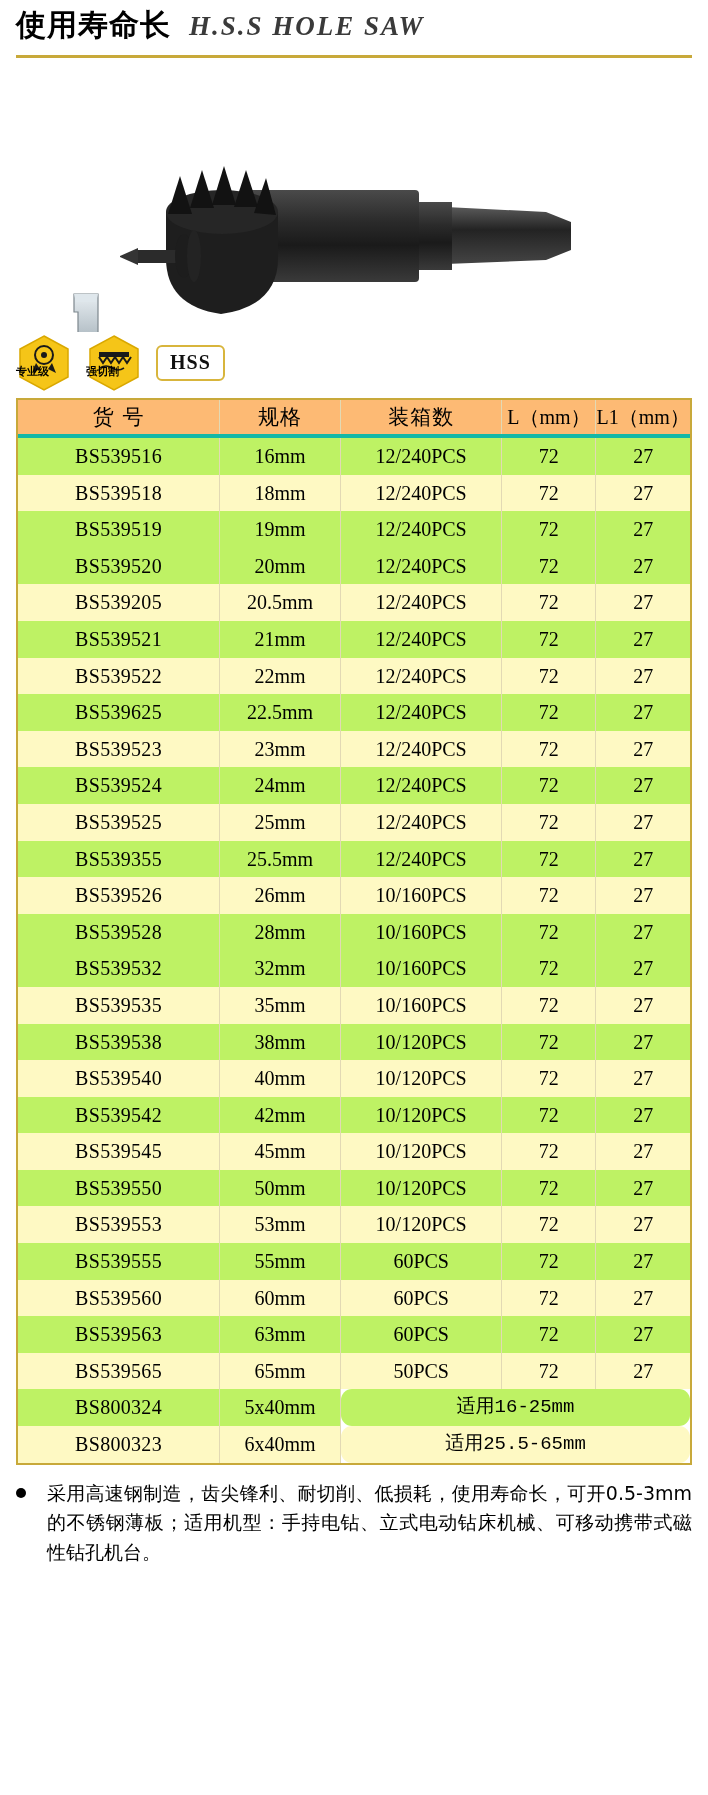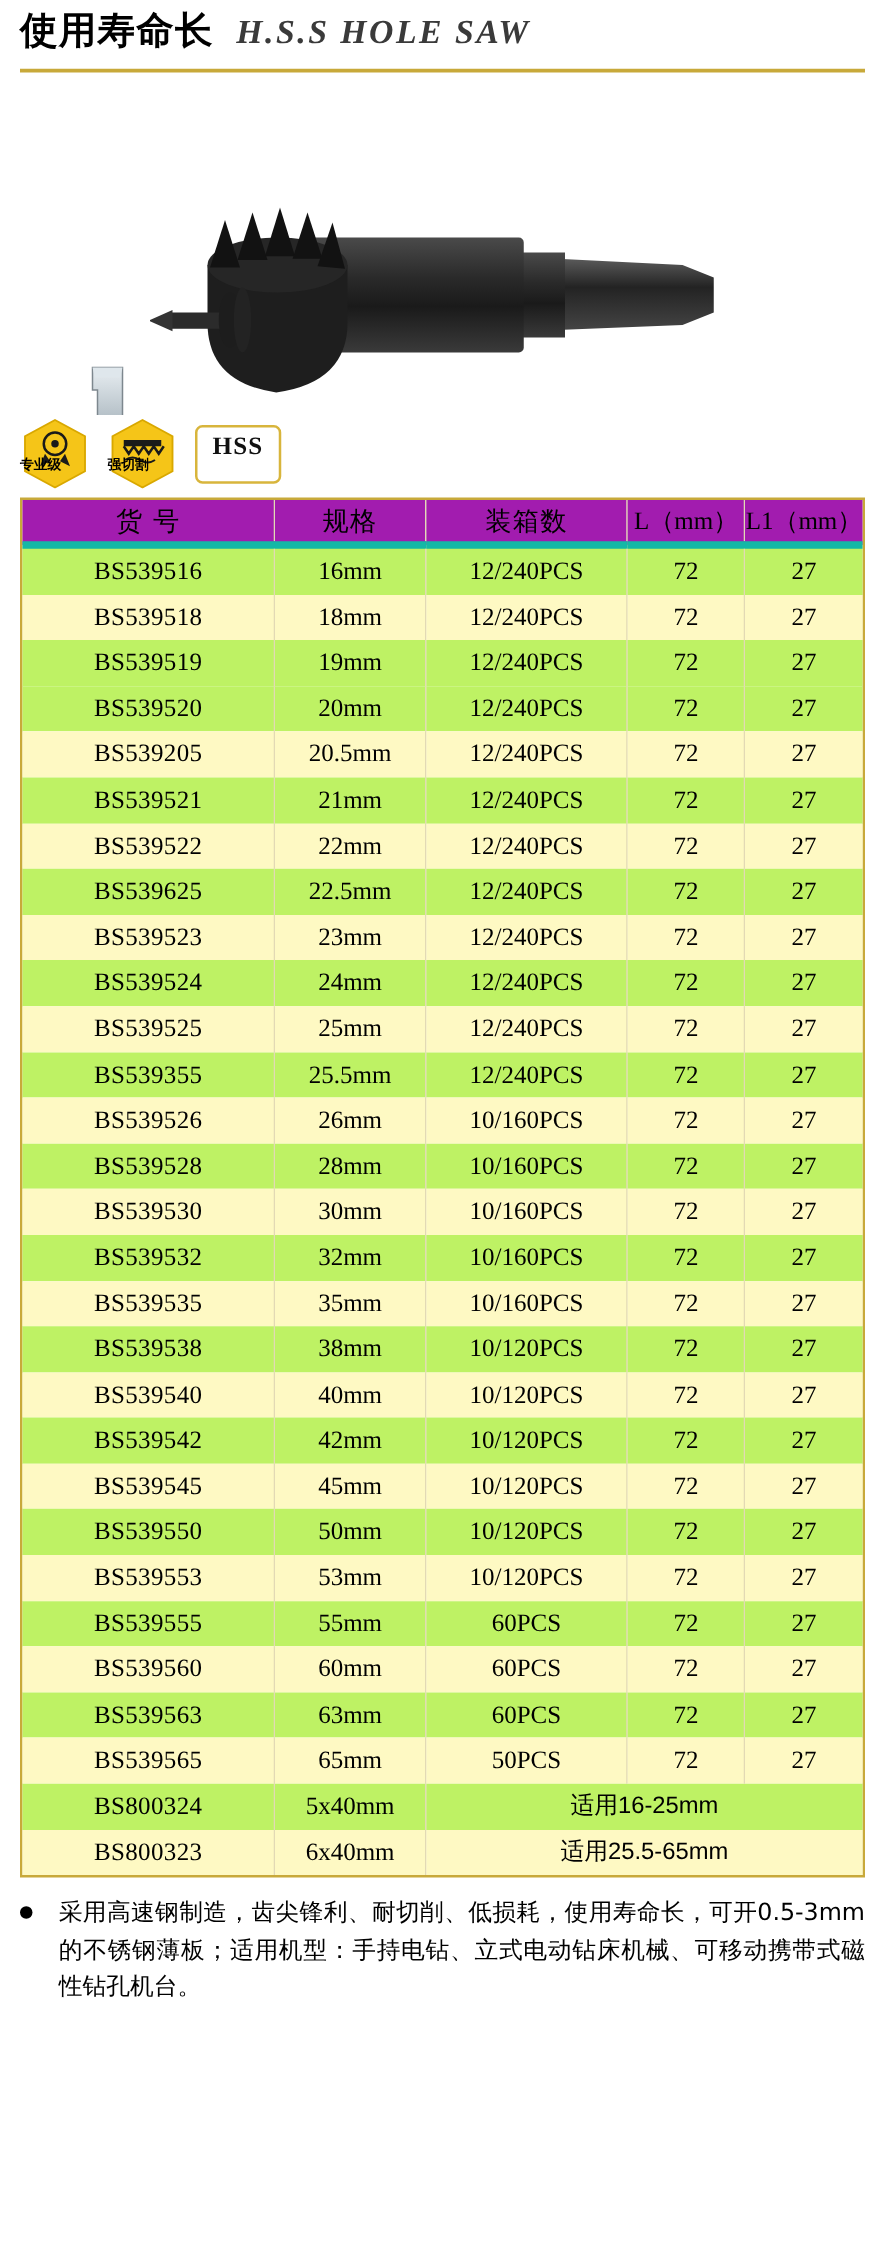--- a/index.html
+++ b/index.html
@@ -85,7 +85,7 @@
   .hss-badge {
     border: 2px solid #d8b53c;
     border-radius: 6px;
-    padding: 4px 12px 16px 12px;
+    padding: 4px 12px 5px 12px;
     font-family: "Liberation Serif", serif;
     font-weight: bold;
     font-size: 20px;

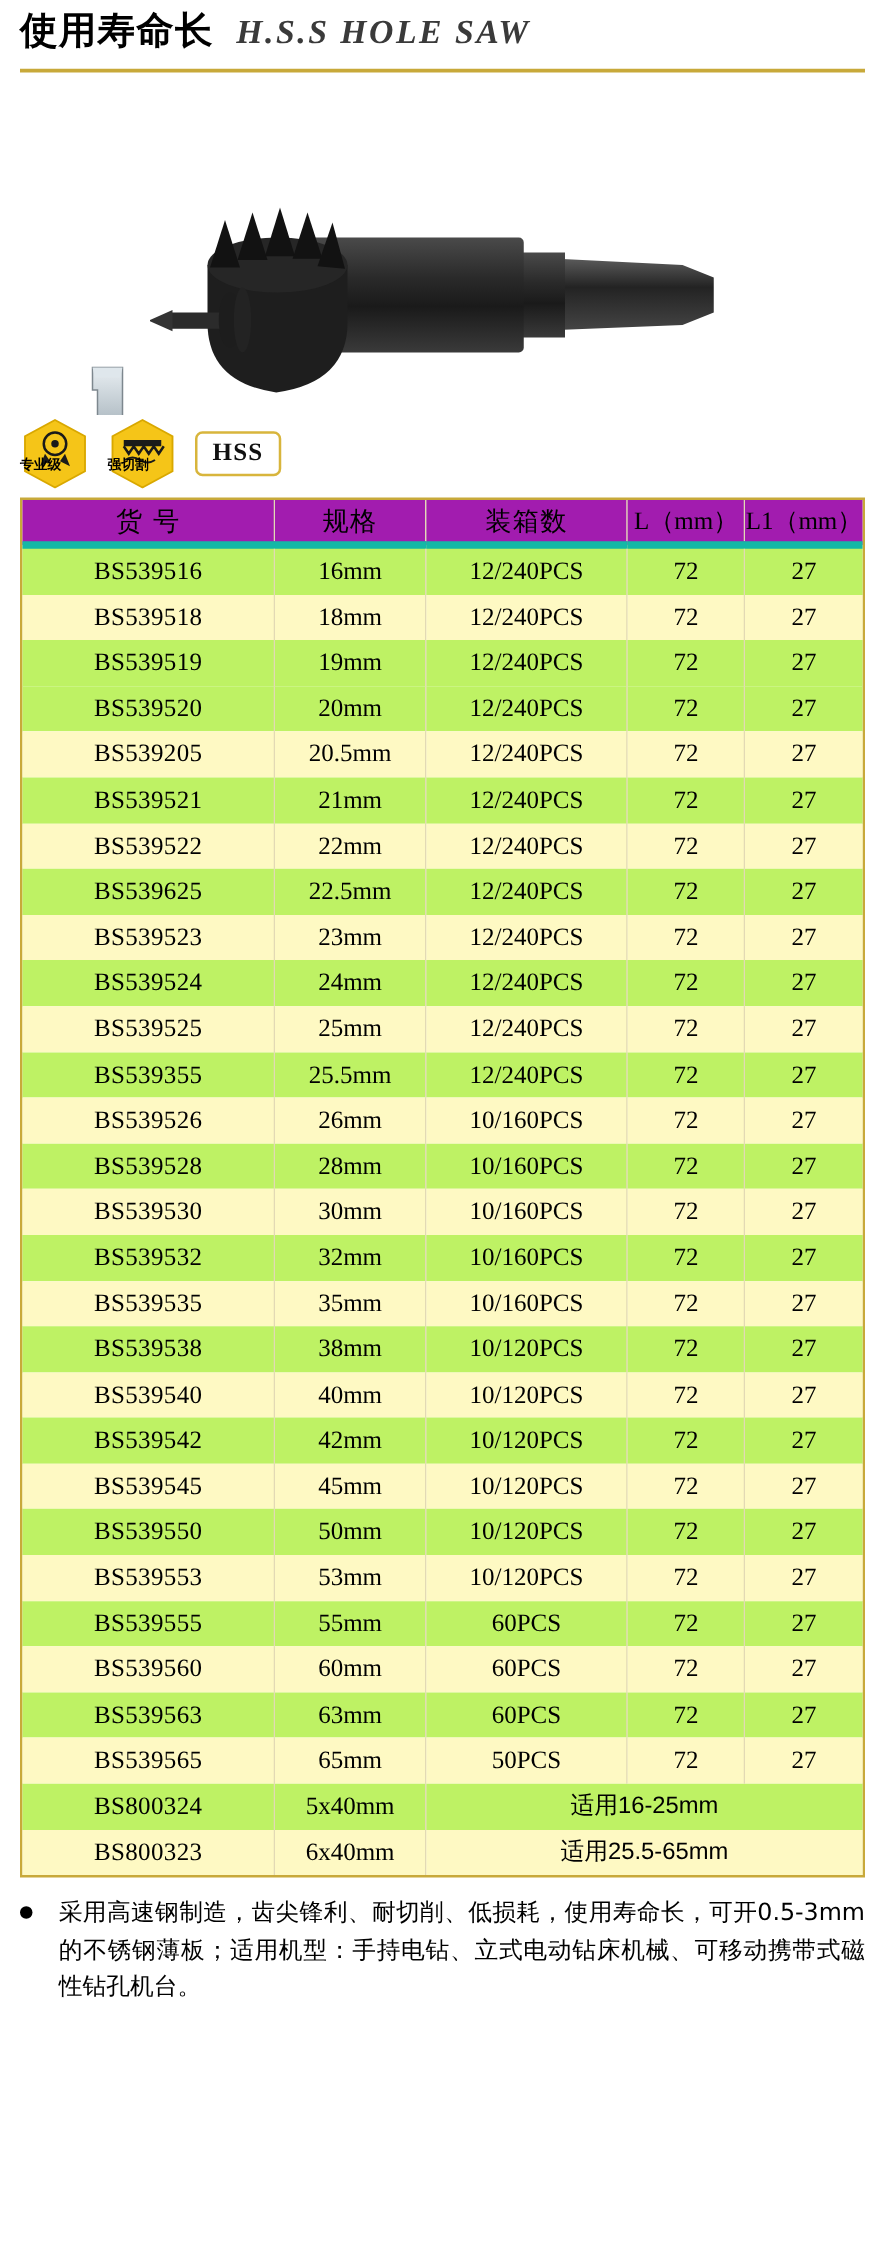--- a/index.html
+++ b/index.html
@@ -116,8 +116,8 @@
     font-weight: normal;
     font-family: "DejaVu Sans", sans-serif;
     height: 36px;
-    border-bottom: 6px solid #14b8a6;
-    background: #a21caf;
+    border-bottom: 4px solid #14b8a6;
+    background: #fdba74;
     color: #000;
     letter-spacing: 1px;
   }

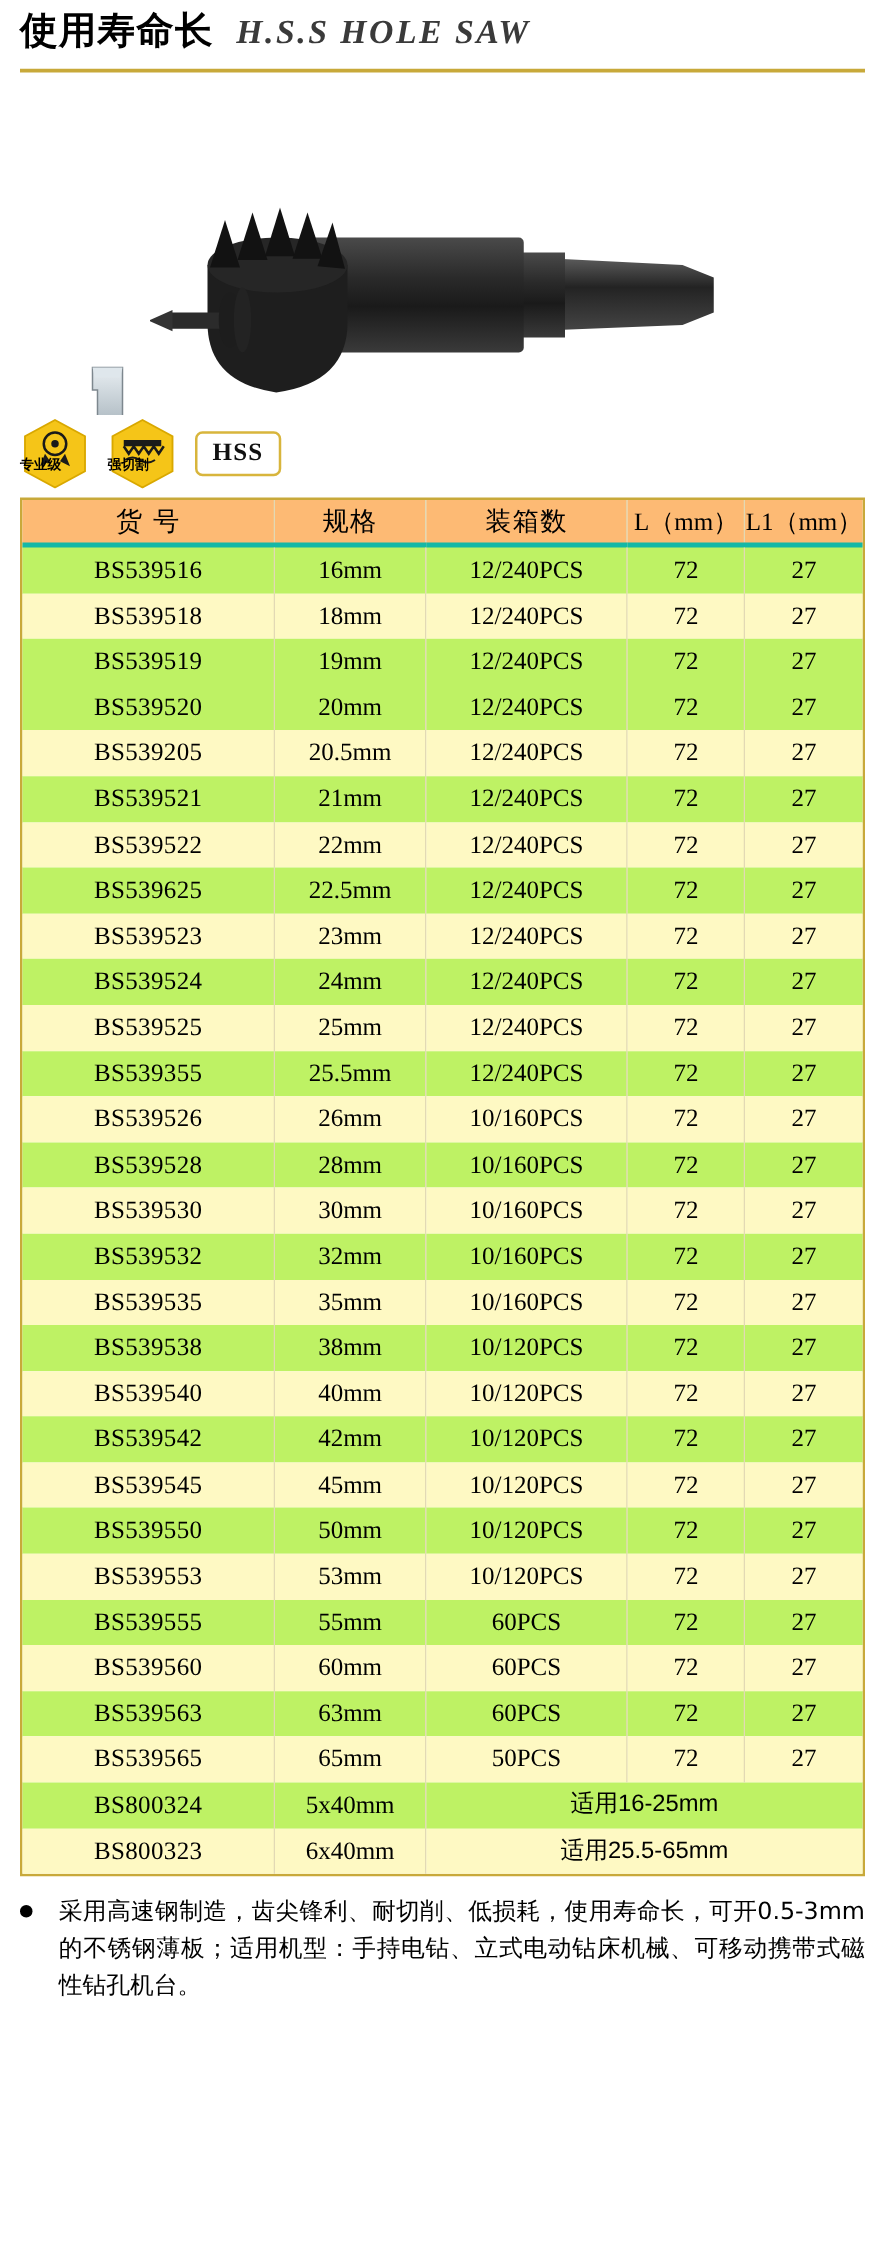--- a/index.html
+++ b/index.html
@@ -369,13 +369,6 @@
             <td class="">72</td>
             <td class="">27</td>
           </tr>
-          <tr class="even">
-            <td class="code">BS539530</td>
-            <td class="">30mm</td>
-            <td class="">10/160PCS</td>
-            <td class="">72</td>
-            <td class="">27</td>
-          </tr>
           <tr class="odd">
             <td class="code">BS539532</td>
             <td class="">32mm</td>

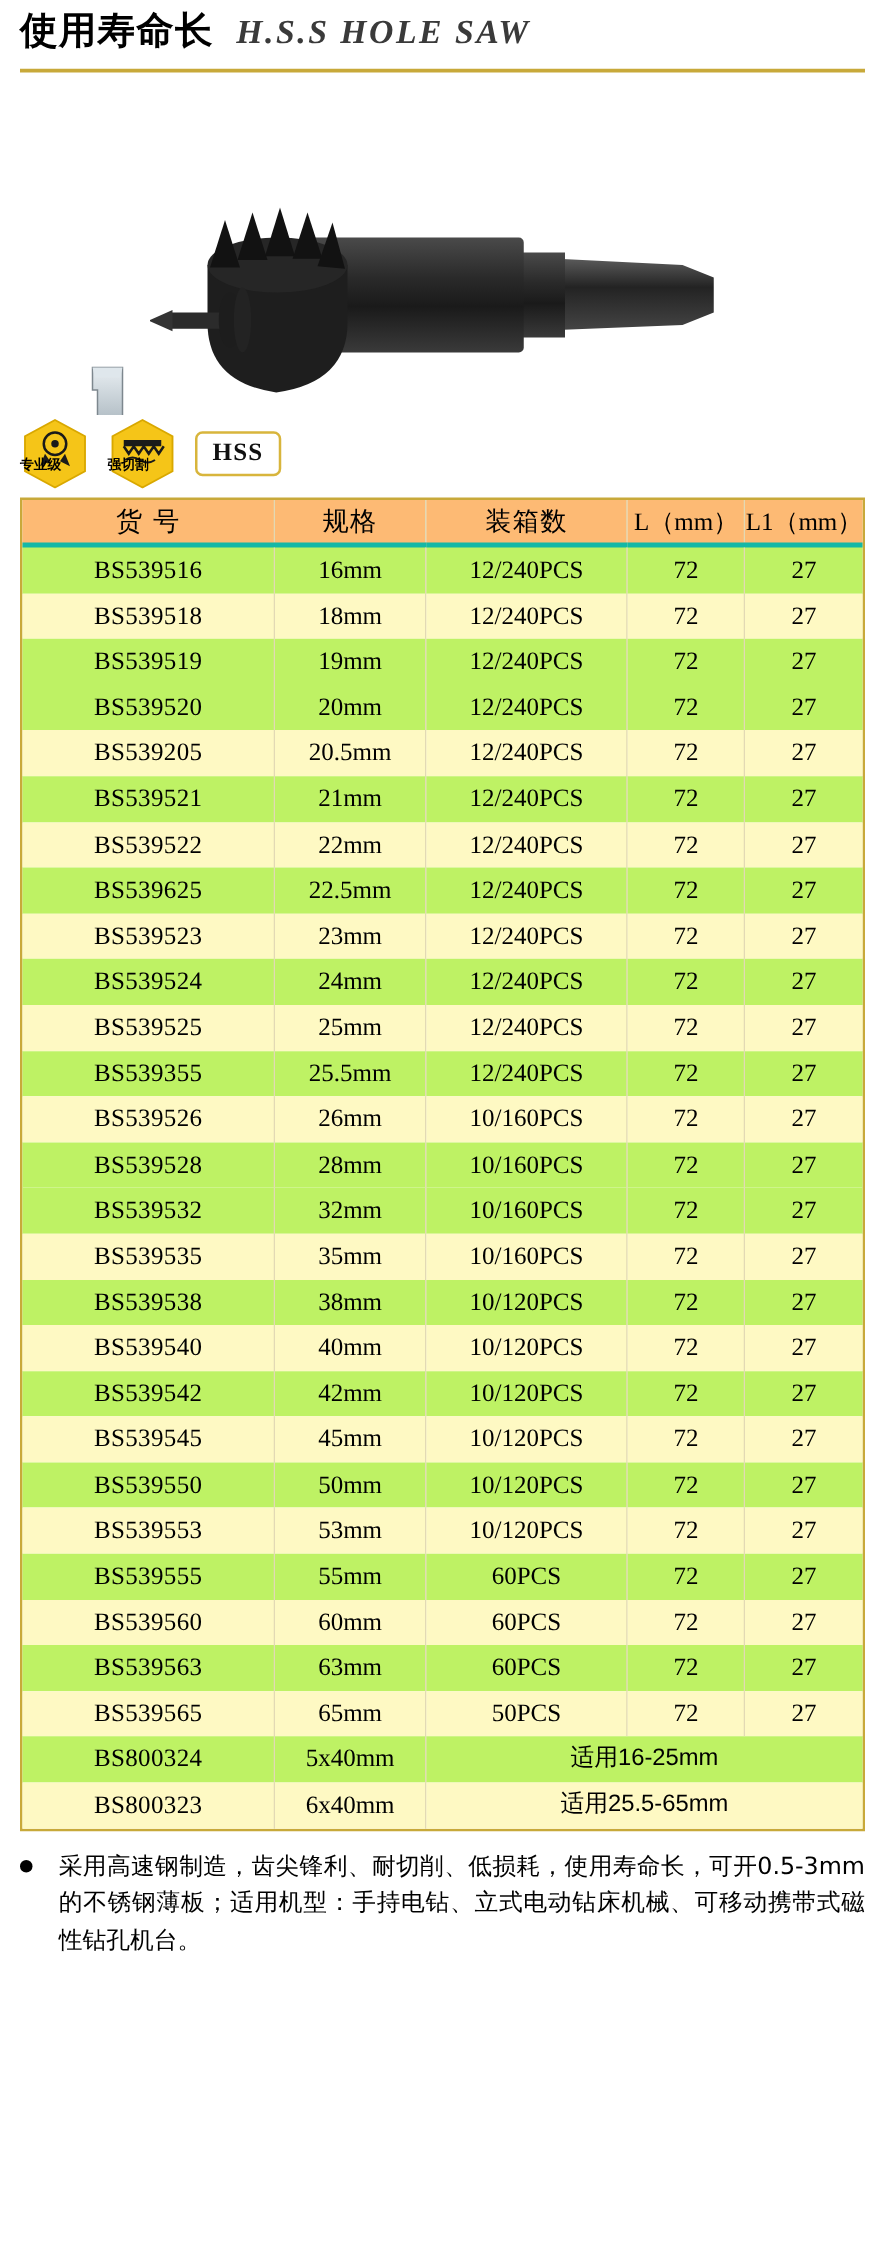--- a/index.html
+++ b/index.html
@@ -136,7 +136,7 @@
     line-height: 36.6px;
   }
   table.spec tbody td.code { font-family: "Liberation Serif", serif; letter-spacing: 0.3px; }
-  table.spec tbody td.cn { font-family: Liberation Sans, sans-serif; font-size: 19px; }
+  table.spec tbody td.cn { font-family: Liberation Mono, monospace; font-size: 19px; border-radius: 11px; }
   col.c-code { width: 30%; }
   col.c-spec { width: 18%; }
   col.c-pack { width: 24%; }

